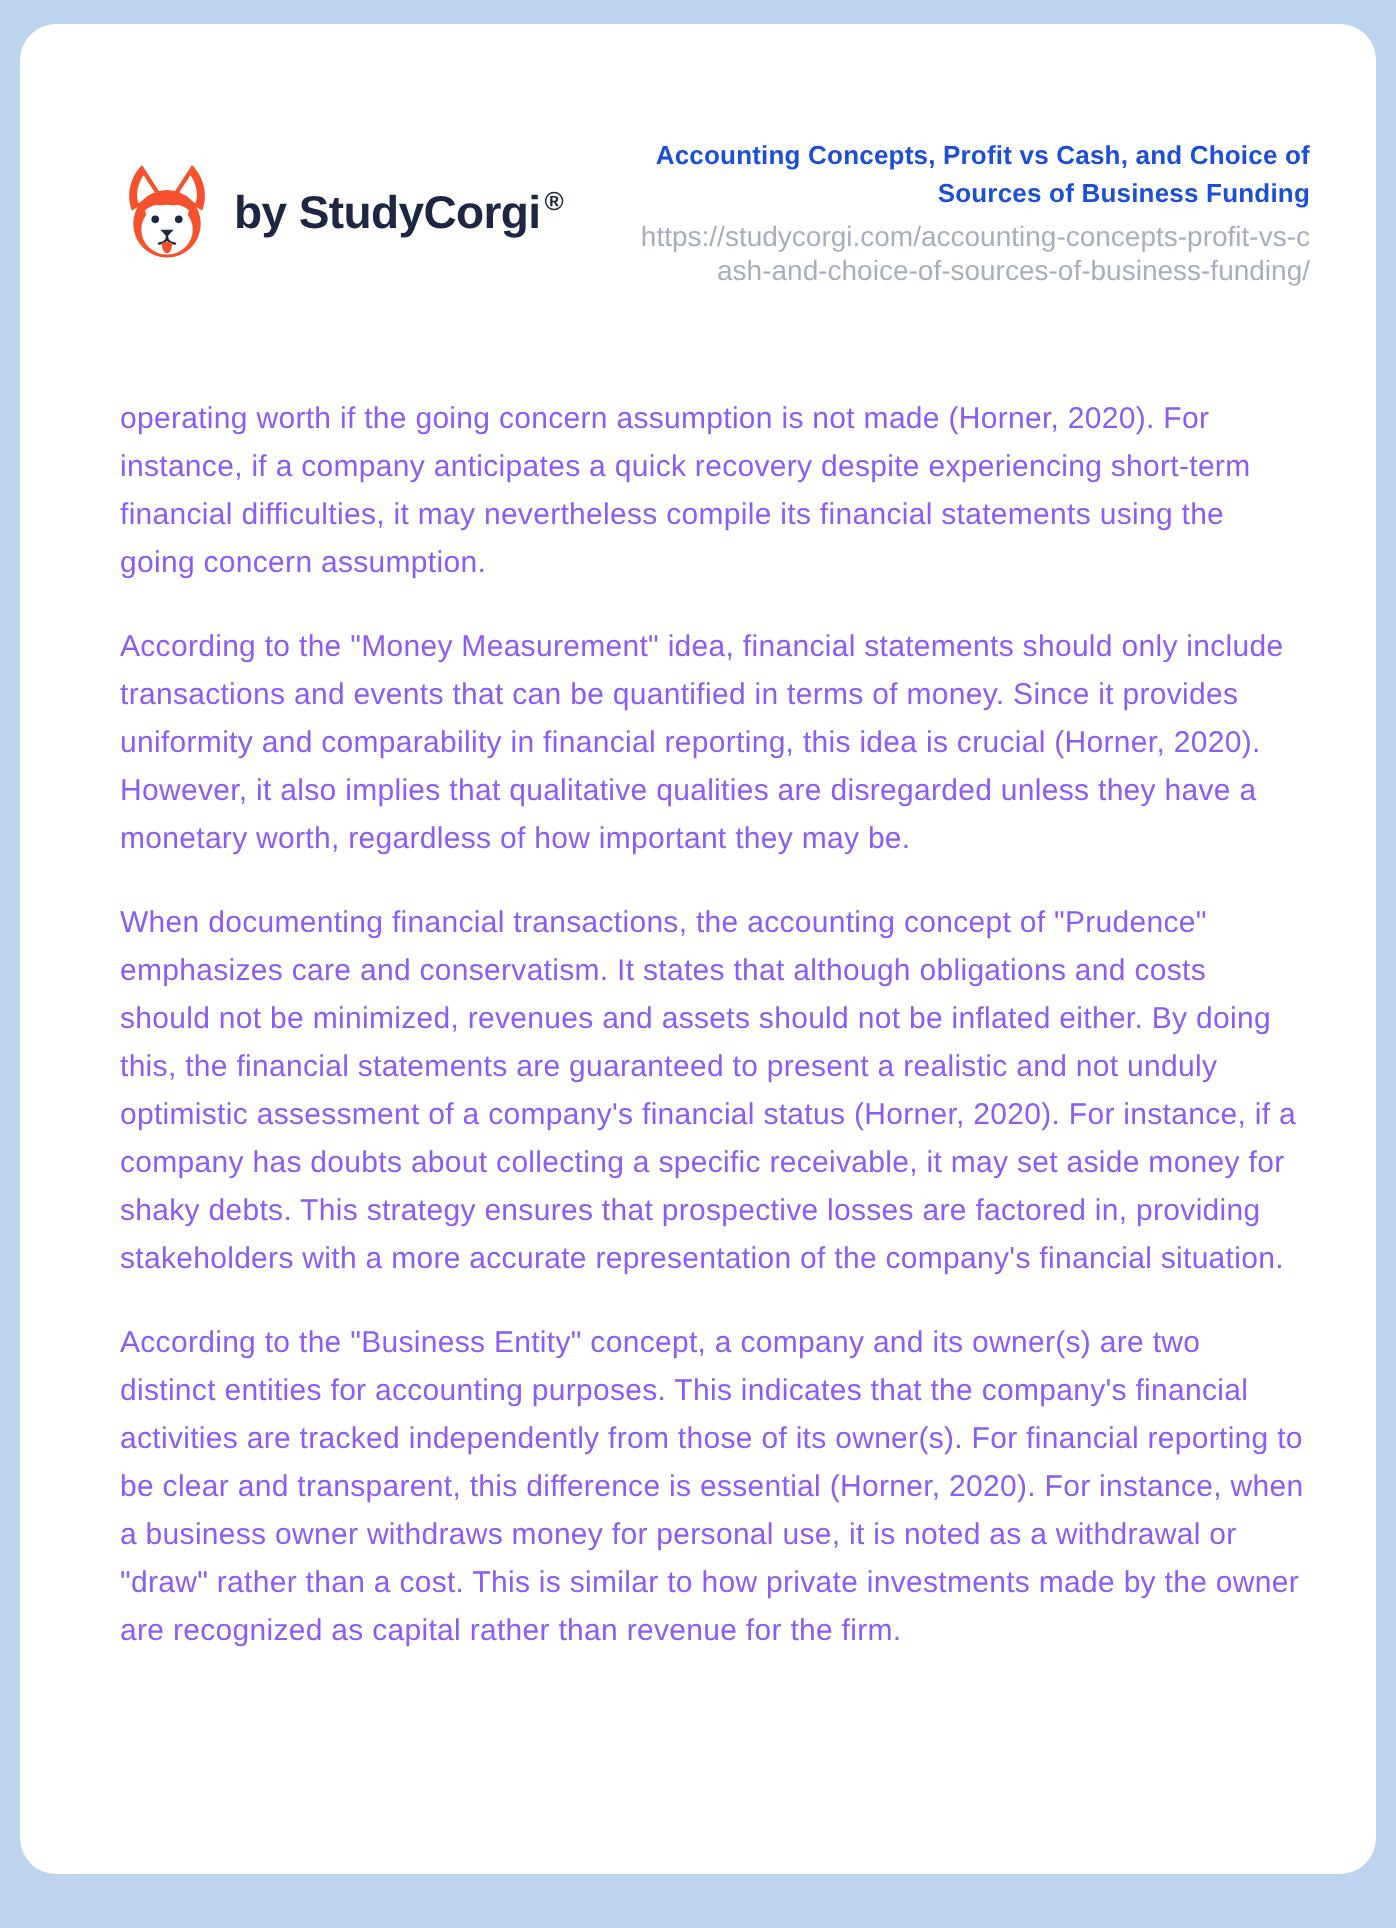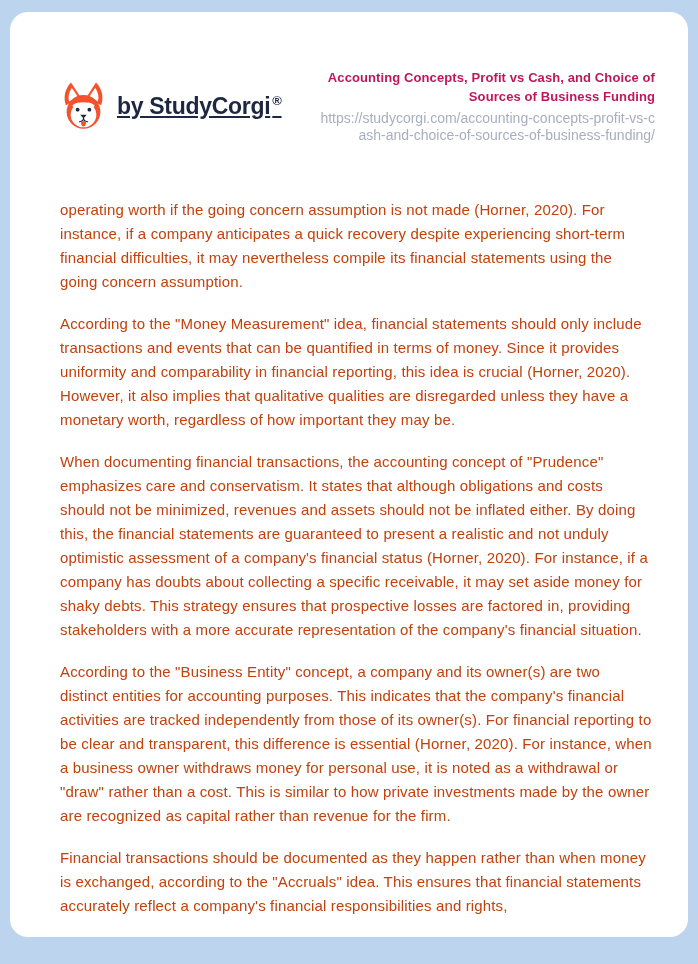--- a/index.html
+++ b/index.html
@@ -65,7 +65,7 @@
   .doc-title {
     font-size: 13px;
     font-weight: 700;
-    color: #be185d;
+    color: #1d4ed8;
     line-height: 19px;
     letter-spacing: 0.1px;
   }

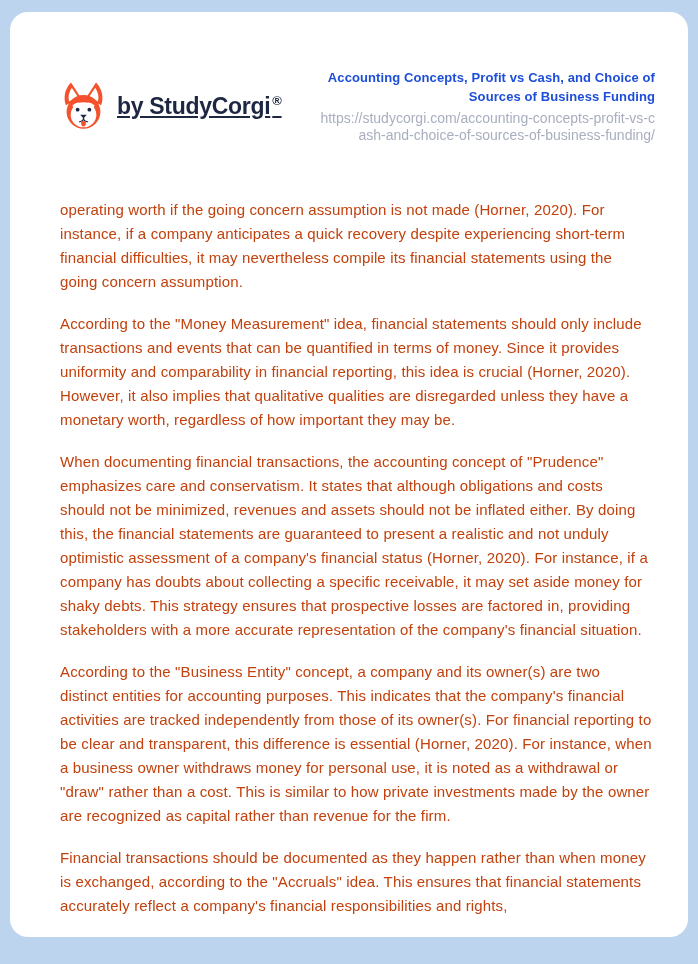--- a/index.html
+++ b/index.html
@@ -46,7 +46,6 @@
     color: #1e2742;
     letter-spacing: -0.3px;
     white-space: nowrap;
-    text-decoration: underline;
   }
 
   .reg-mark {

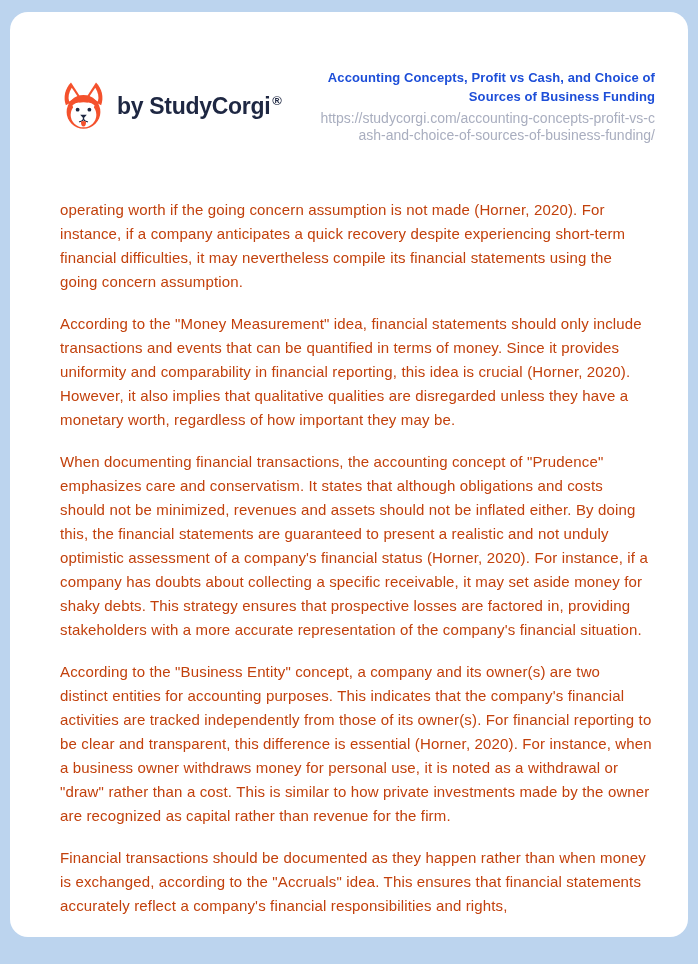--- a/index.html
+++ b/index.html
@@ -87,7 +87,7 @@
   .doc-body p {
     font-size: 15px;
     line-height: 24px;
-    color: #c2410c;
+    color: #8b5cf6;
     letter-spacing: 0.15px;
     margin-bottom: 18px;
   }

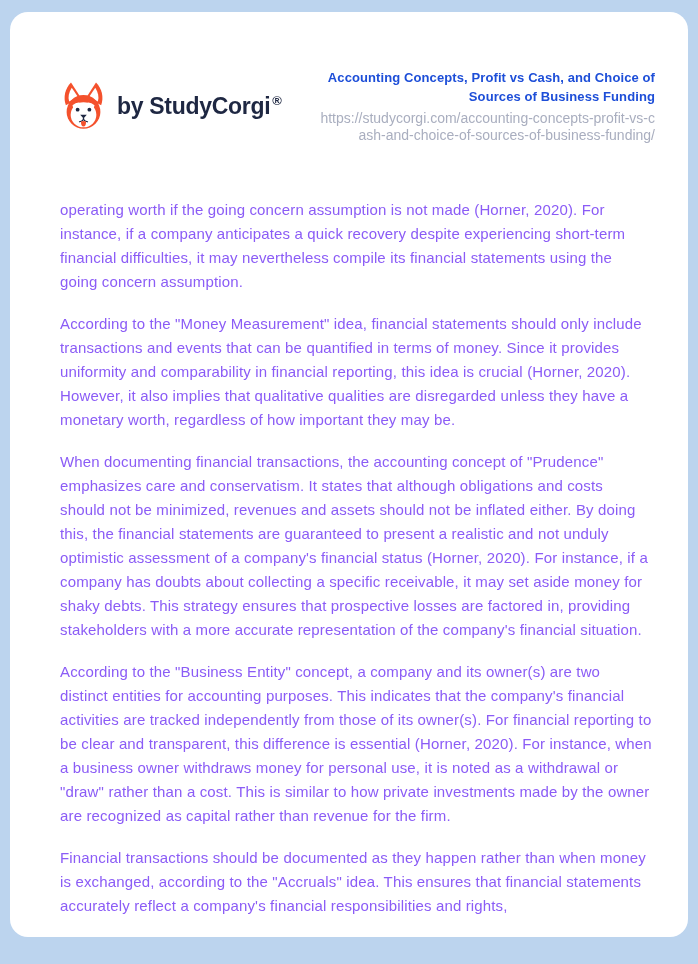--- a/index.html
+++ b/index.html
@@ -137,7 +137,6 @@
     <p>According to the "Money Measurement" idea, financial statements should only include transactions and events that can be quantified in terms of money. Since it provides uniformity and comparability in financial reporting, this idea is crucial (Horner, 2020). However, it also implies that qualitative qualities are disregarded unless they have a monetary worth, regardless of how important they may be.</p>
     <p>When documenting financial transactions, the accounting concept of "Prudence" emphasizes care and conservatism. It states that although obligations and costs should not be minimized, revenues and assets should not be inflated either. By doing this, the financial statements are guaranteed to present a realistic and not unduly optimistic assessment of a company's financial status (Horner, 2020). For instance, if a company has doubts about collecting a specific receivable, it may set aside money for shaky debts. This strategy ensures that prospective losses are factored in, providing stakeholders with a more accurate representation of the company's financial situation.</p>
     <p>According to the "Business Entity" concept, a company and its owner(s) are two distinct entities for accounting purposes. This indicates that the company's financial activities are tracked independently from those of its owner(s). For financial reporting to be clear and transparent, this difference is essential (Horner, 2020). For instance, when a business owner withdraws money for personal use, it is noted as a withdrawal or "draw" rather than a cost. This is similar to how private investments made by the owner are recognized as capital rather than revenue for the firm.</p>
-    <p>Financial transactions should be documented as they happen rather than when money is exchanged, according to the "Accruals" idea. This ensures that financial statements accurately reflect a company's financial responsibilities and rights,</p>
   </div>
 
 </div>

